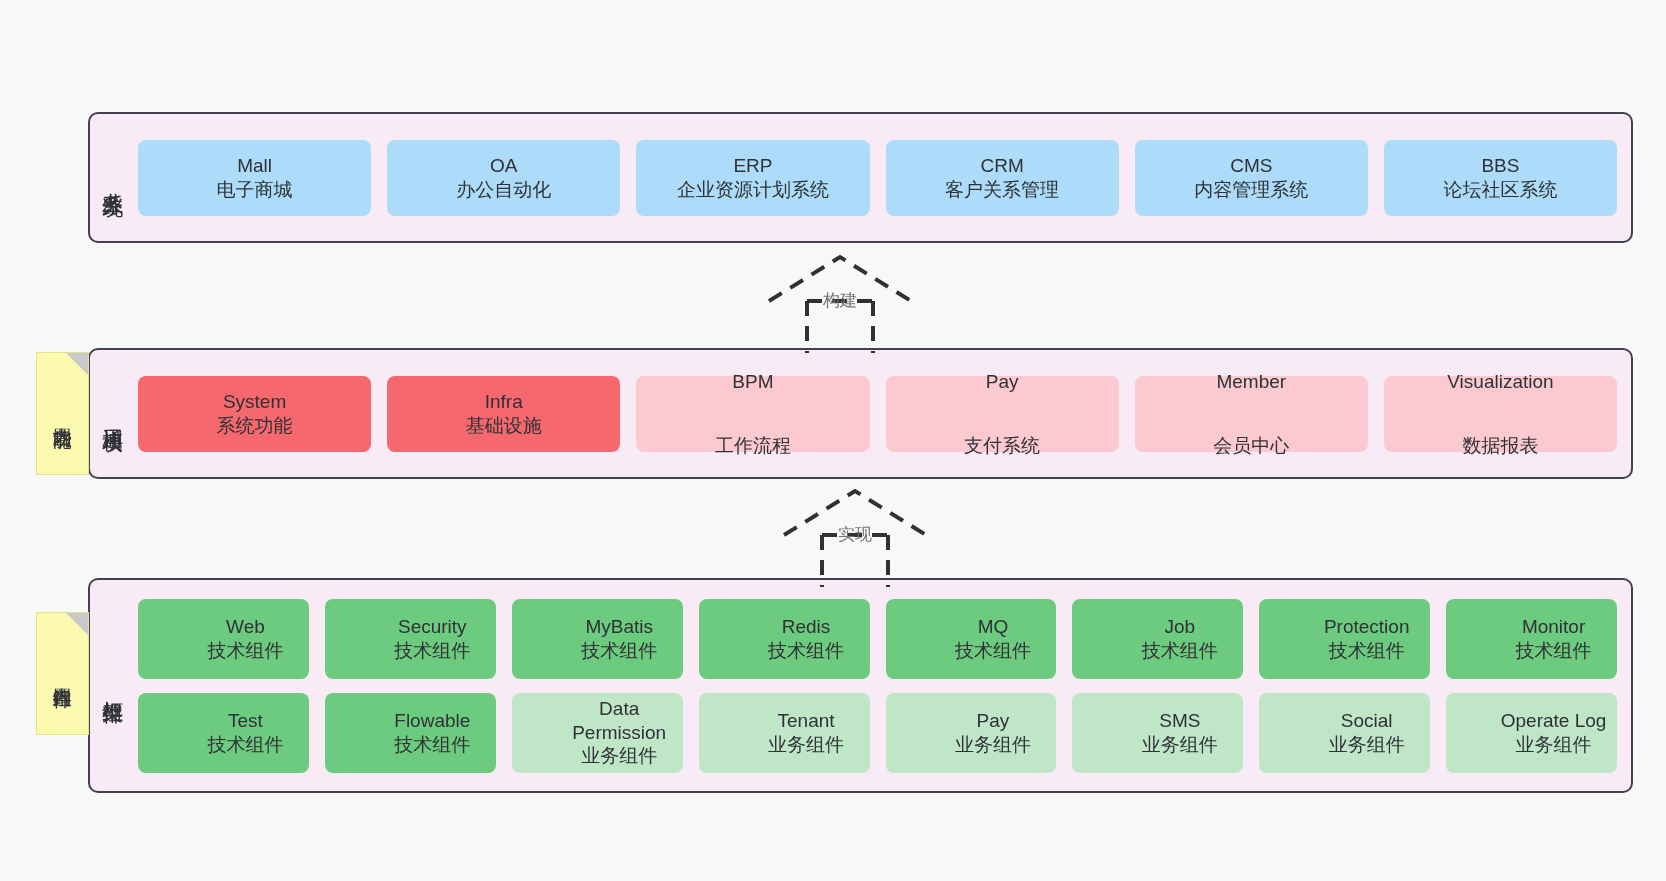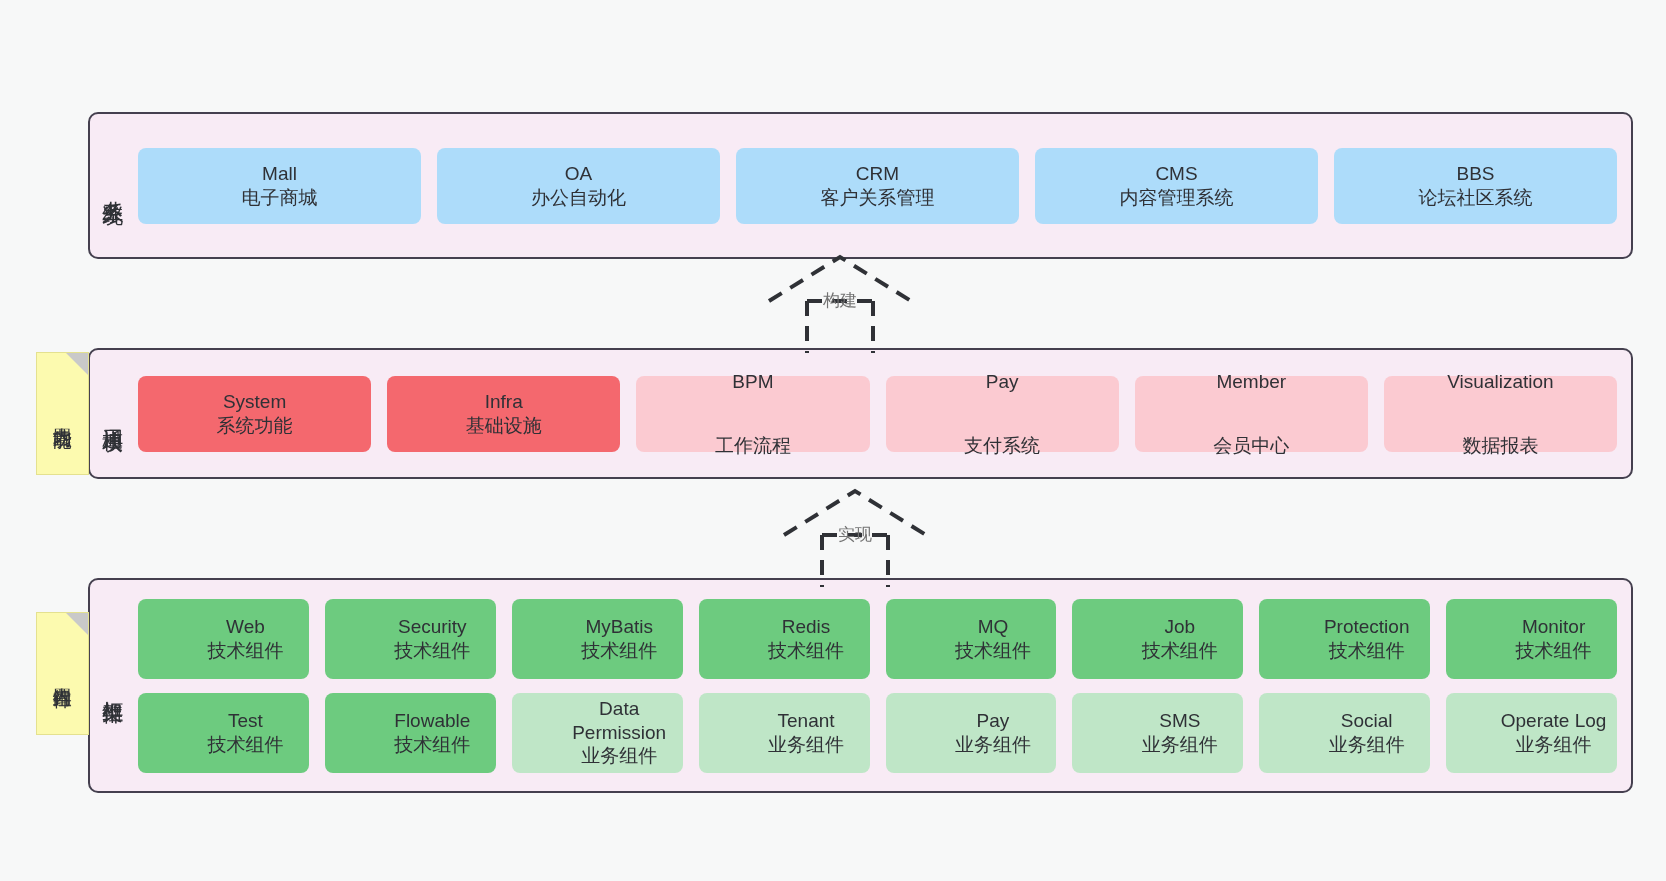--- a/index.html
+++ b/index.html
@@ -88,7 +88,7 @@
   .c-lightgreen  { background: #BFE6C7; justify-content: center; }
 
   
-  #layer-business  { left: 88px;  top: 112px; width: 1545px; height: 147px; }
+  #layer-business  { left: 88px;  top: 112px; width: 1545px; height: 131px; }
   #layer-modules   { left: 88px;  top: 348px; width: 1545px; height: 131px; }
   #layer-framework { left: 88px;  top: 578px; width: 1545px; height: 215px; }
 

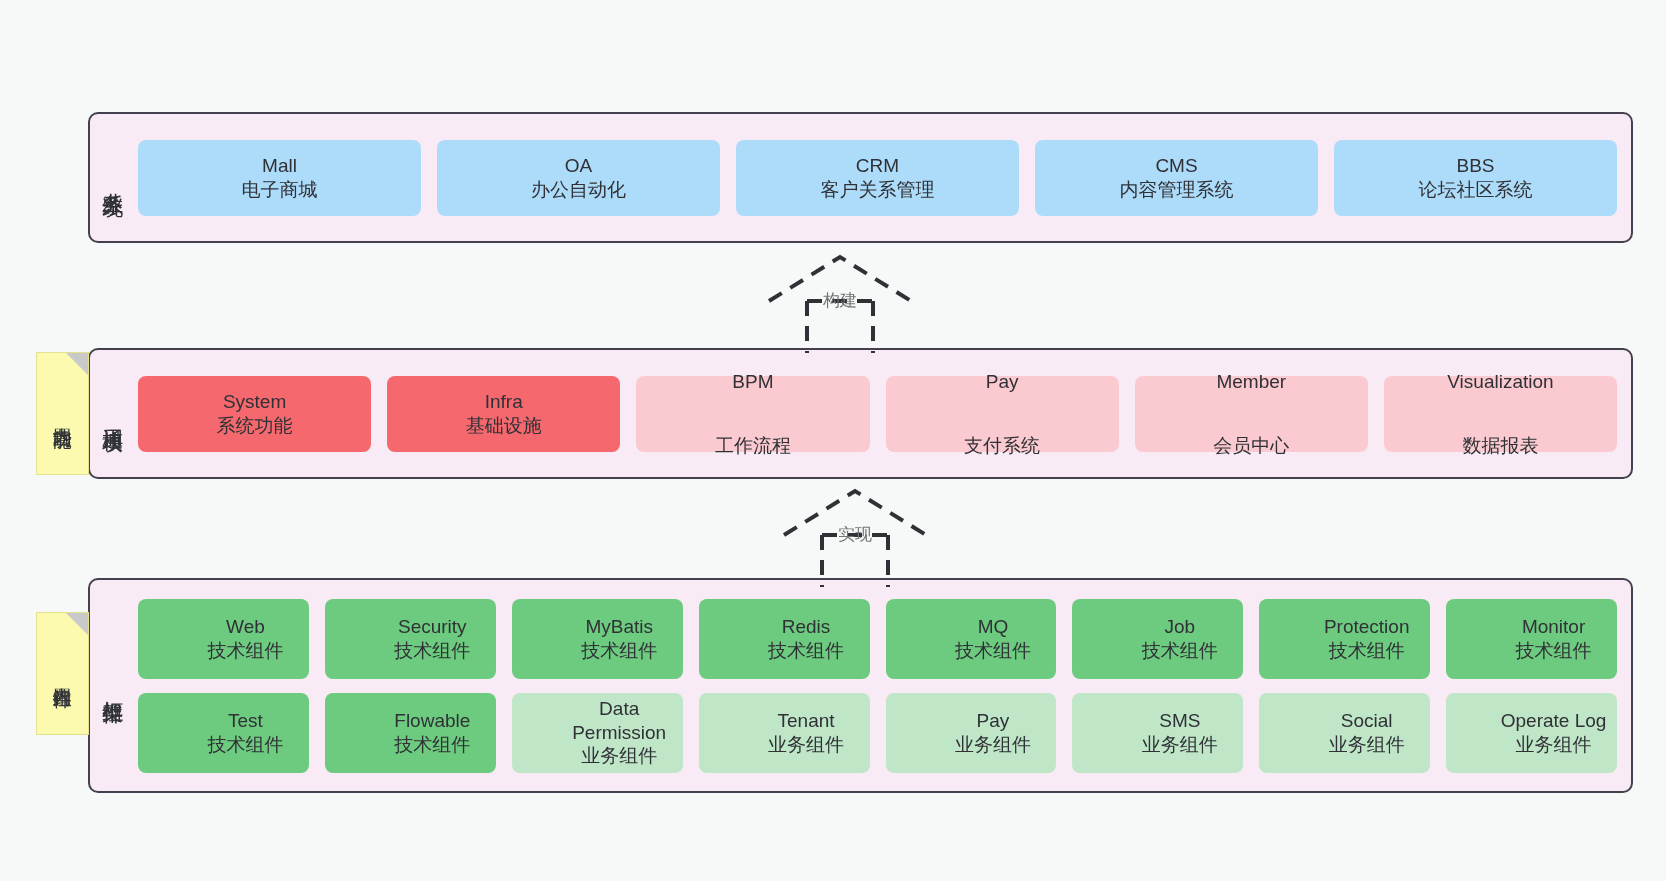--- a/index.html
+++ b/index.html
@@ -171,6 +171,10 @@
           <div class="t2">办公自动化</div>
         </div>
 
+        <div class="card c-blue">
+          <div class="t1">ERP</div>
+          <div class="t2">企业资源计划系统</div>
+        </div>
 
         <div class="card c-blue">
           <div class="t1">CRM</div>

